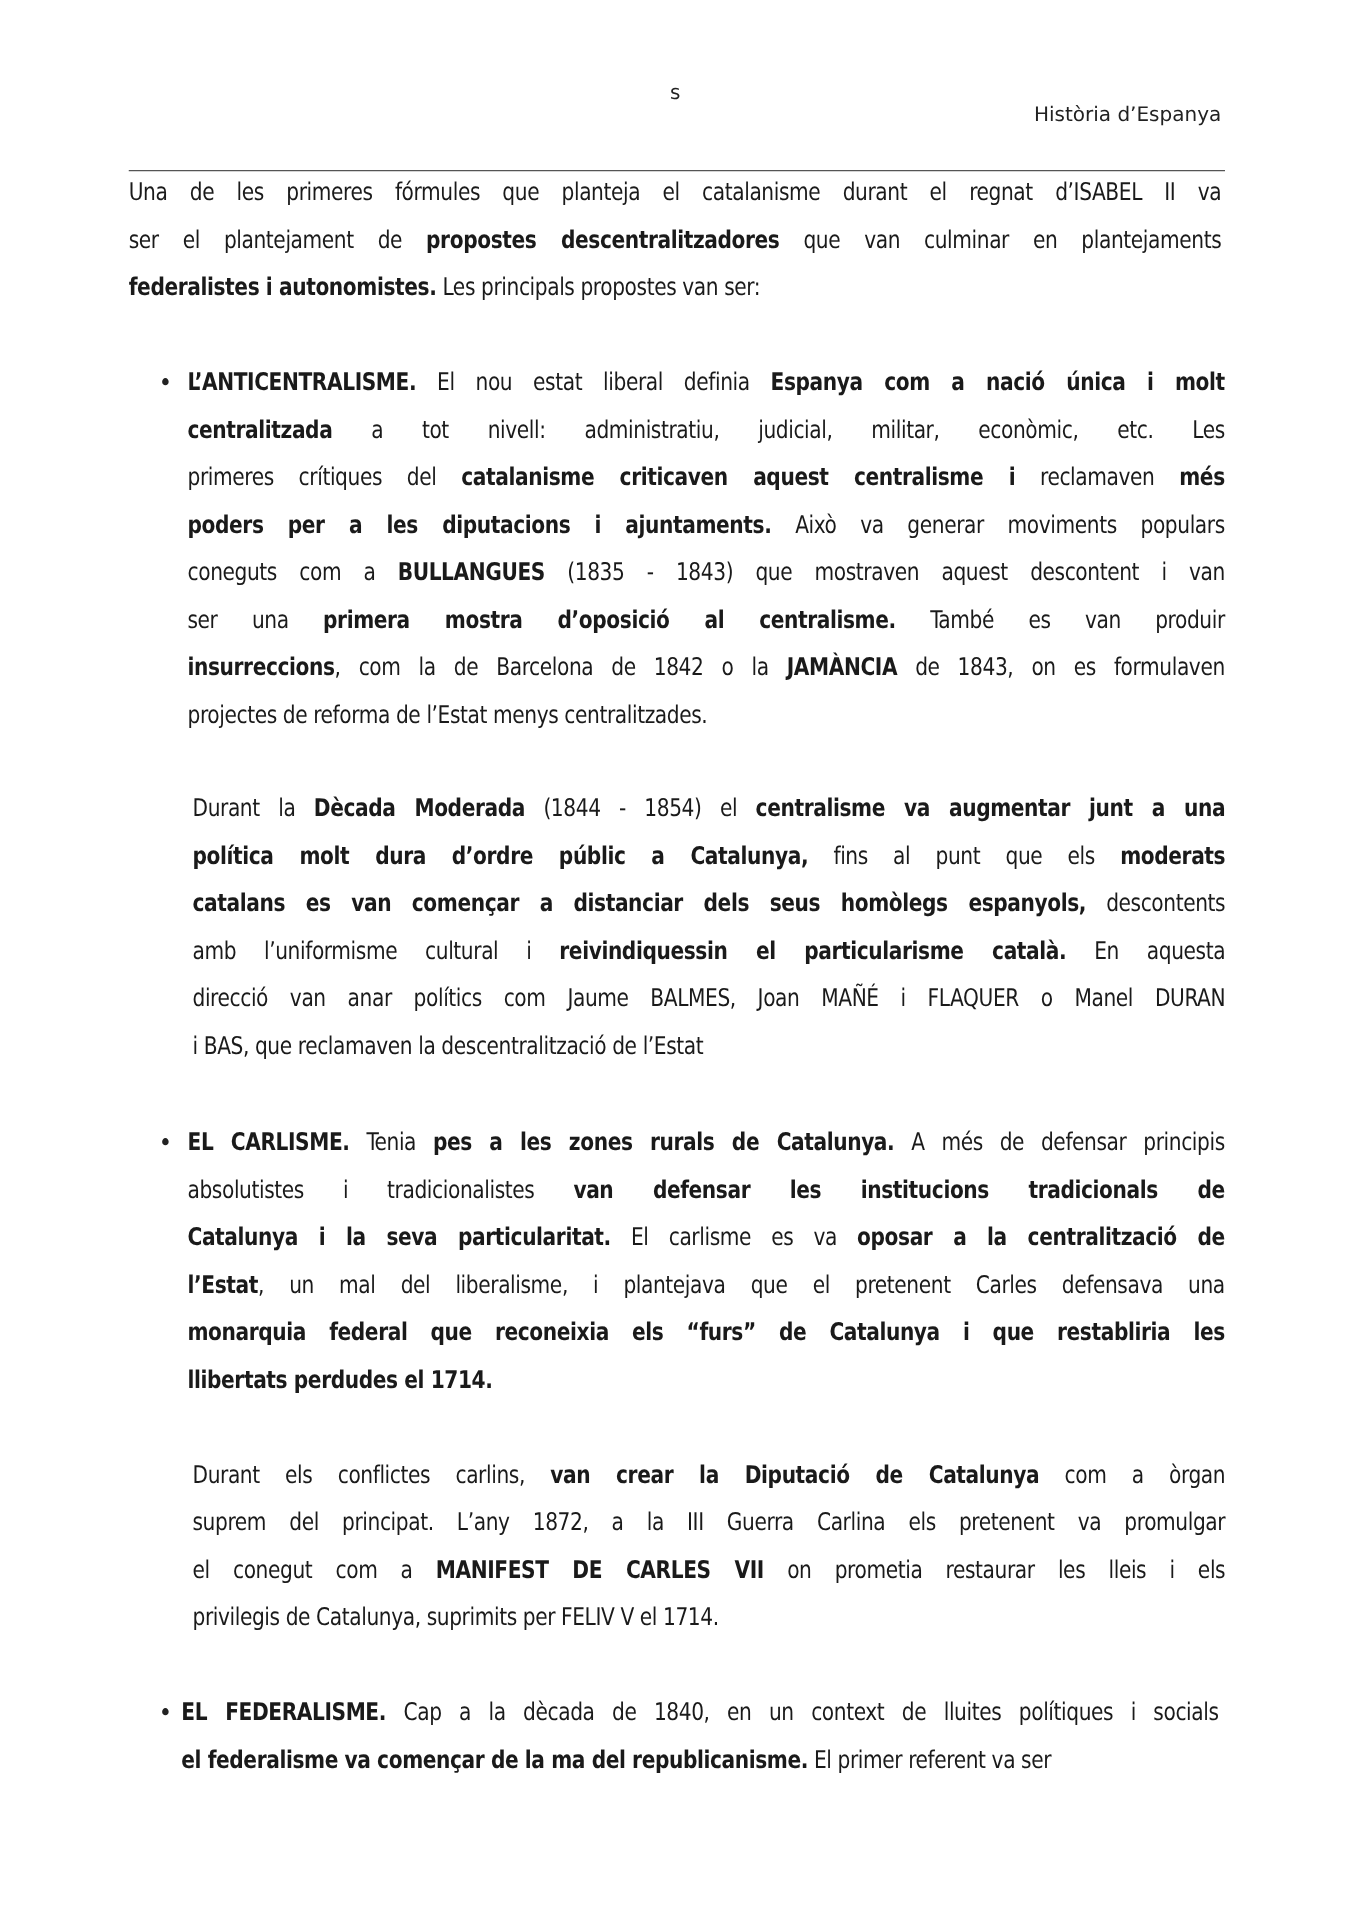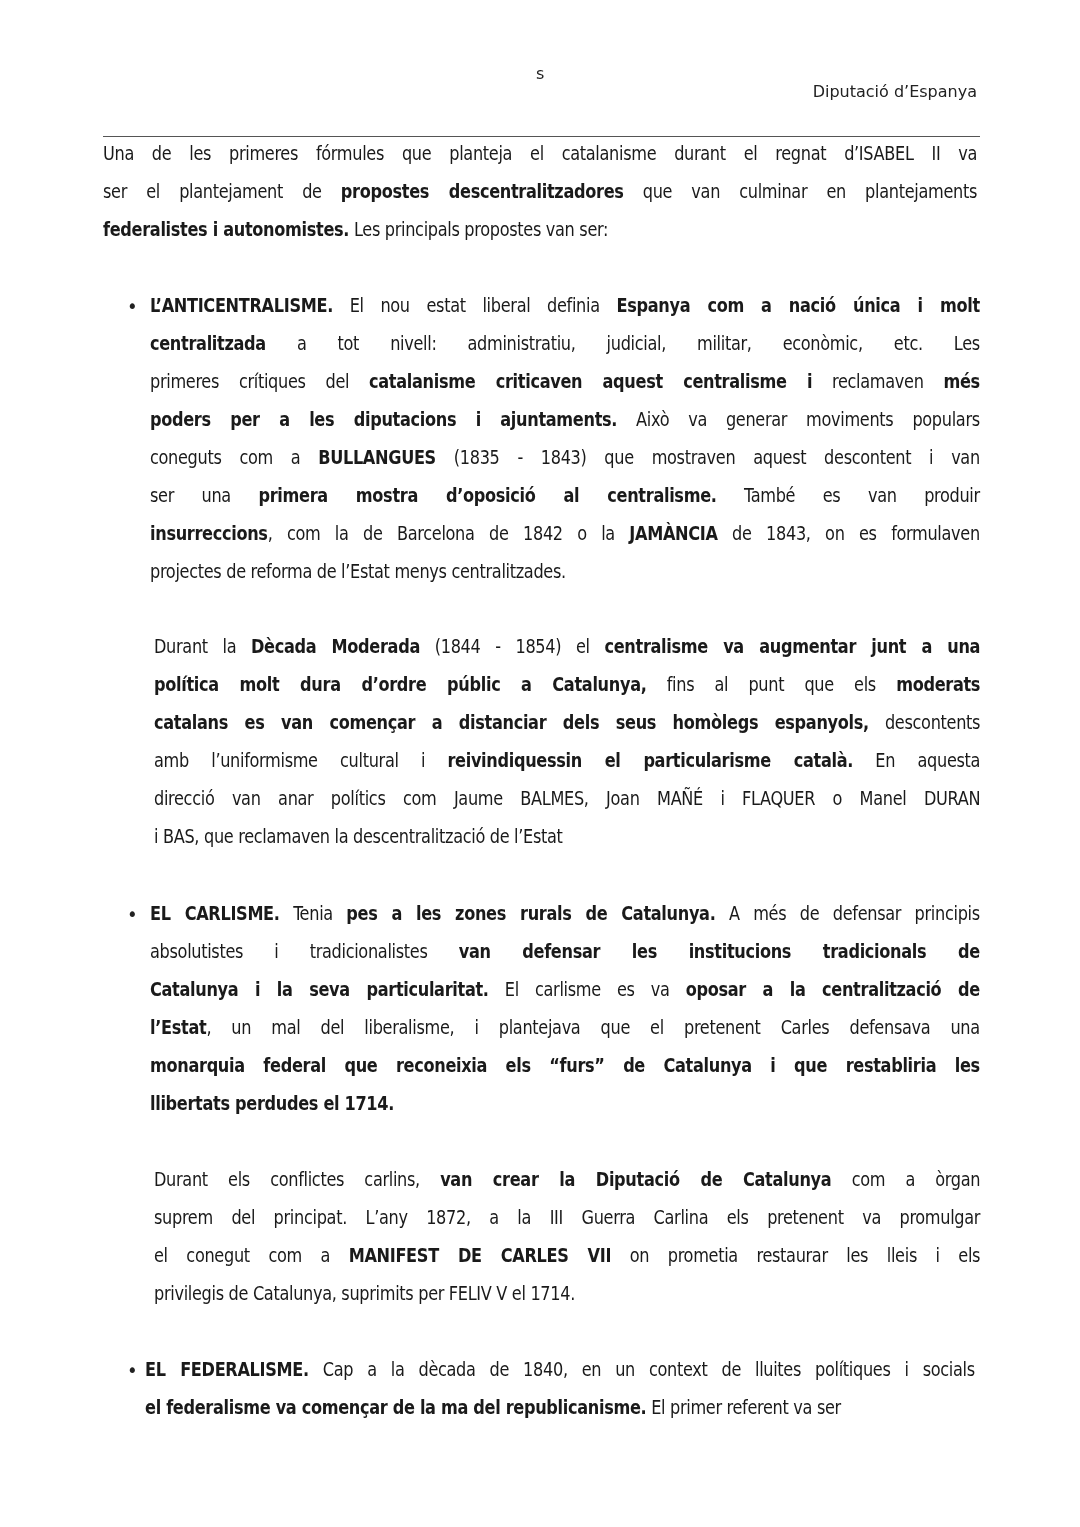--- a/index.html
+++ b/index.html
@@ -64,7 +64,7 @@
 <body>
 
 <div class="page-num">s</div>
-<div class="running-head">Diputació d’Espanya</div>
+<div class="running-head">Història d’Espanya</div>
 <div class="rule"></div>
 
 <div class="block text intro" id="intro" style="top:135px;">

